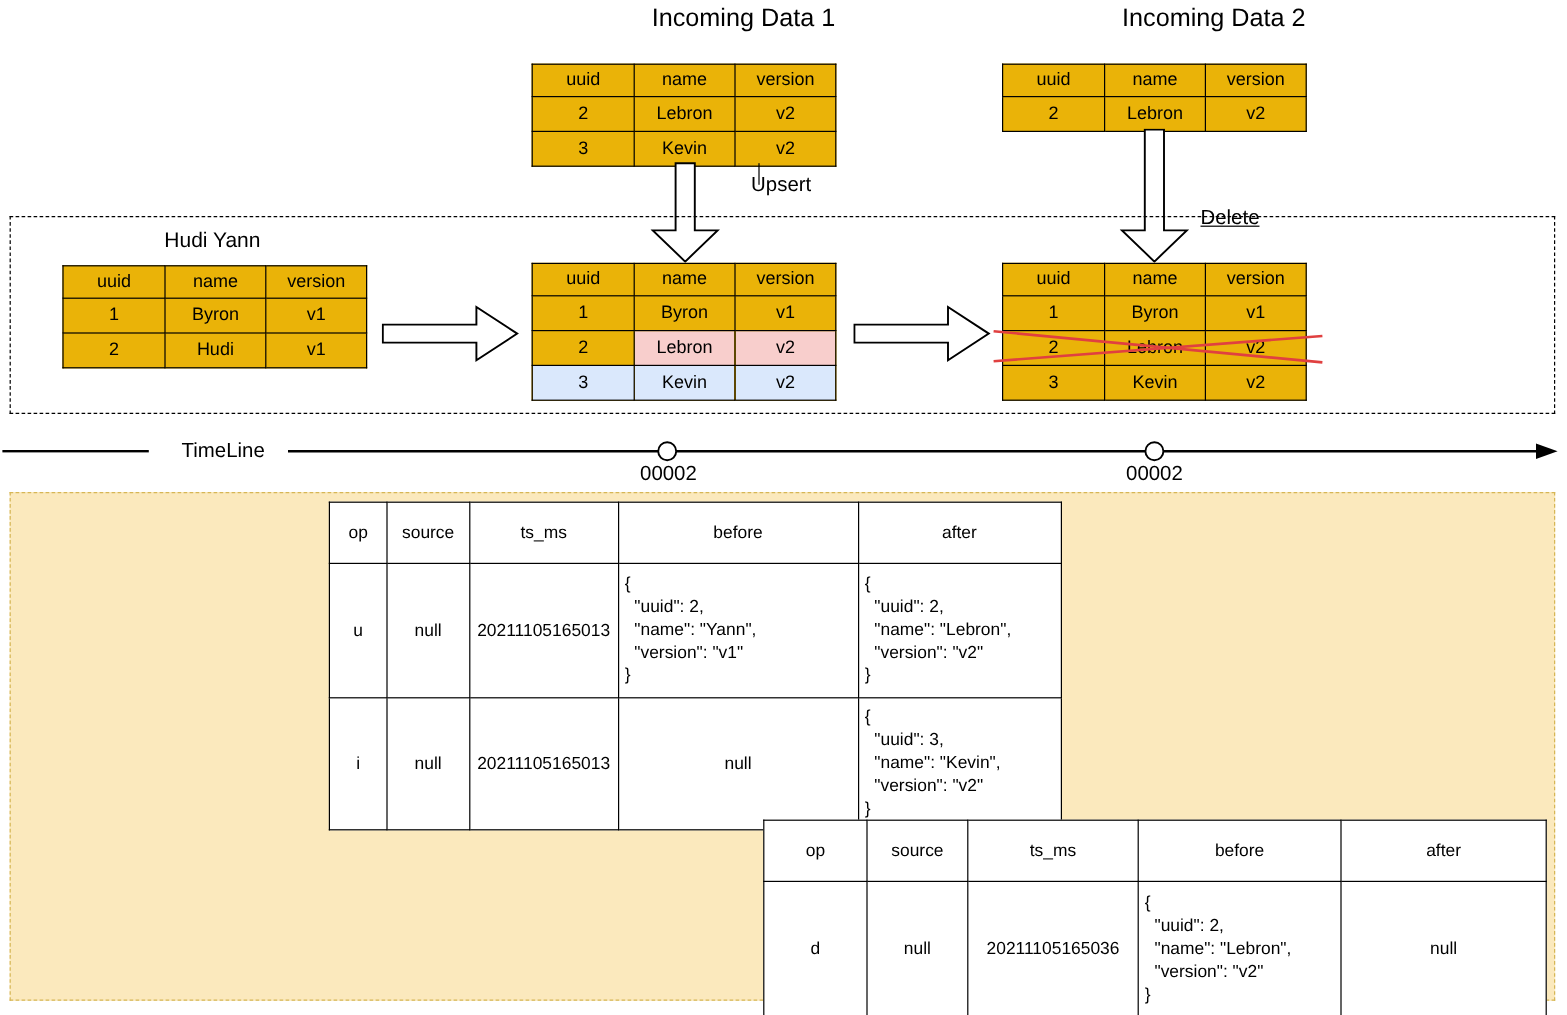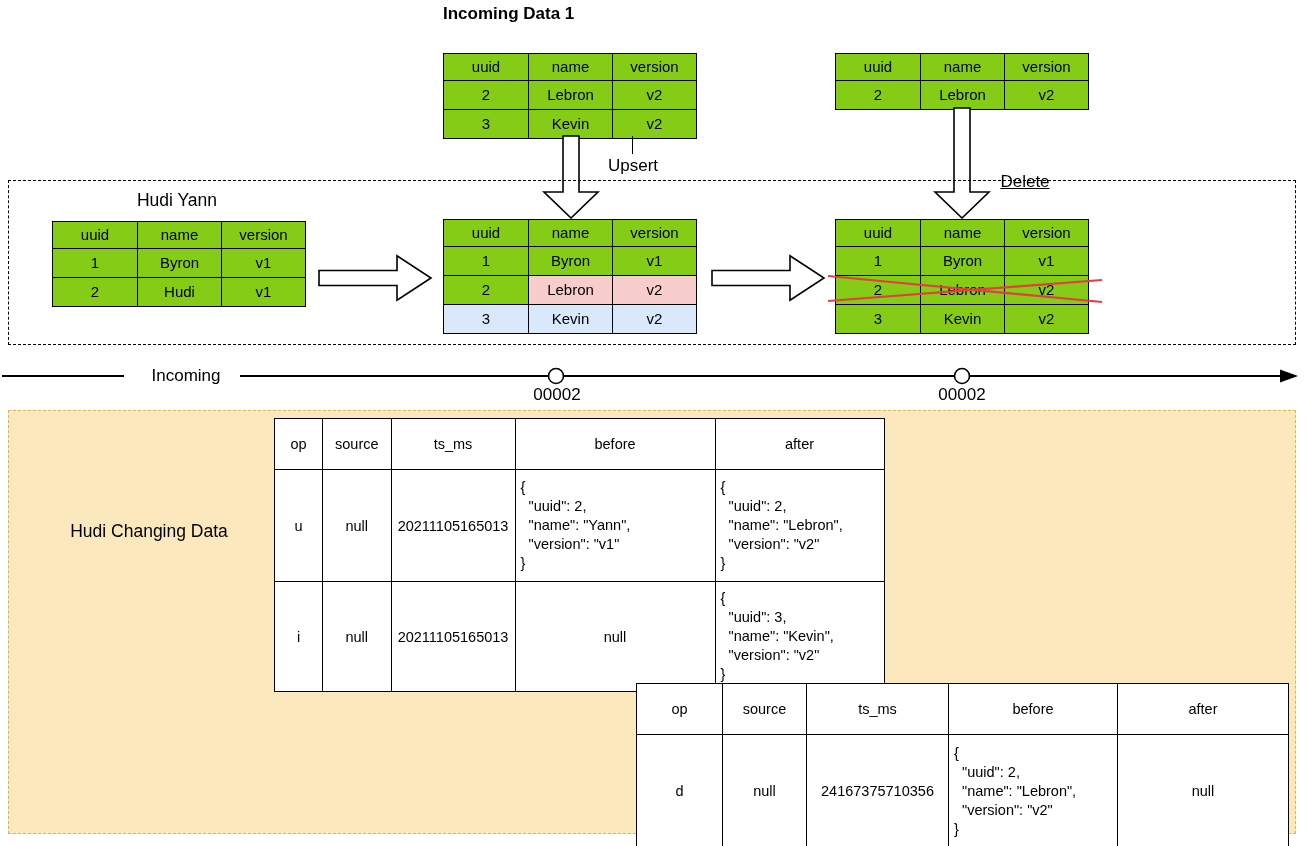--- a/index.html
+++ b/index.html
@@ -8,7 +8,7 @@
     background:#fff; font-family:"Liberation Sans", sans-serif; color:#000;
   }
   .abs { position:absolute; }
-  .title { font-size:17px; font-weight:700; text-align:left; }
+  .title { font-size:21px; font-weight:400; text-align:right; }
   .lbl   { font-size:17px; font-weight:400; text-align:center; white-space:nowrap; }
 
   

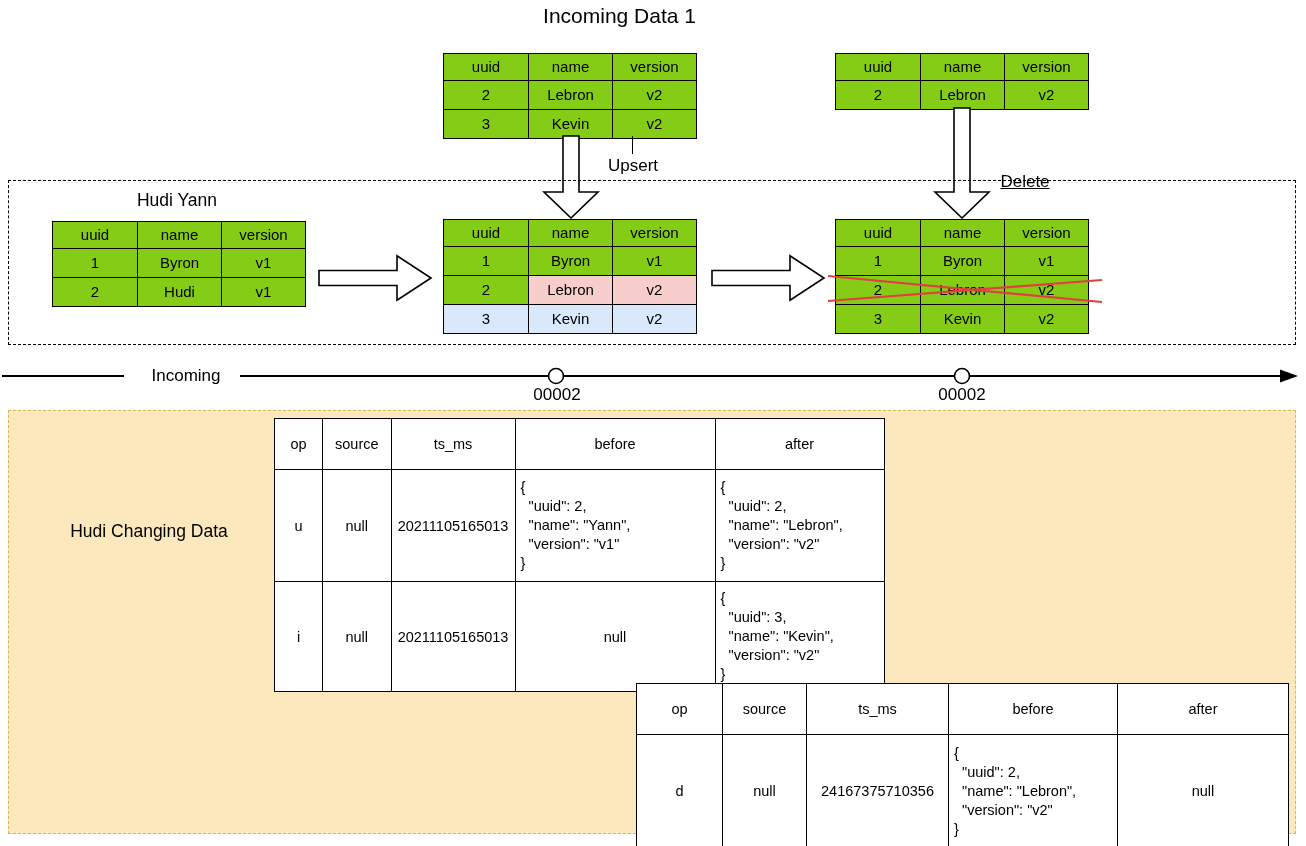--- a/index.html
+++ b/index.html
@@ -36,6 +36,7 @@
 <div id="canvas">
 
   <div class="abs title" style="left:443px; top:4px; width:253px;">Incoming Data 1</div>
+  <div class="abs title" style="left:835px; top:4px; width:253px;">Incoming Data 2</div>
 
   <table class="rec" style="left:443px; top:53px;">
     <colgroup>

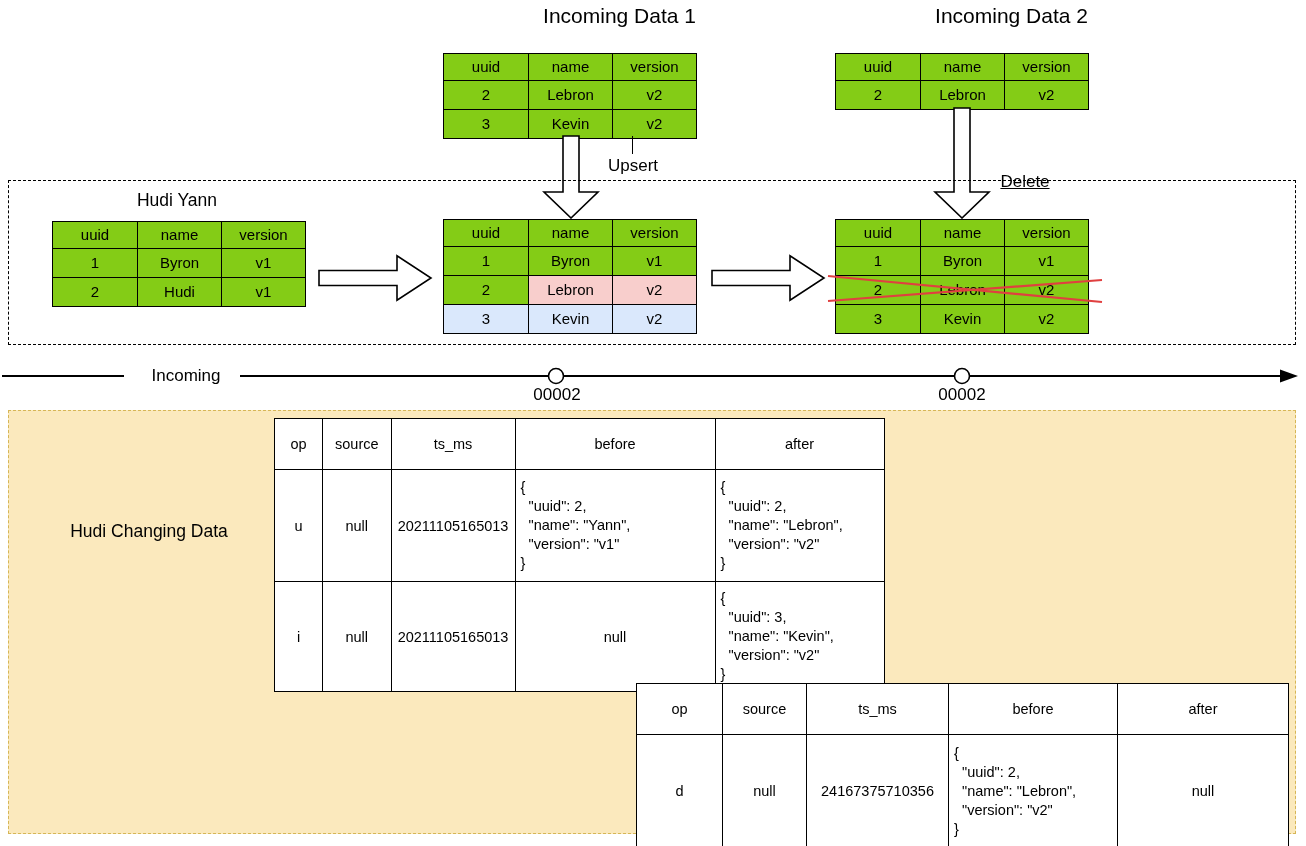--- a/index.html
+++ b/index.html
@@ -12,7 +12,7 @@
   .lbl   { font-size:17px; font-weight:400; text-align:center; white-space:nowrap; }
 
   
-  table.rec { position:absolute; border-collapse:collapse; table-layout:fixed; background:#84cc16; font-size:15px;padding-left:28px; }
+  table.rec { position:absolute; border-collapse:collapse; table-layout:fixed; background:#eab308; font-size:15px;padding-left:28px; }
   table.rec td { border:1.6px solid #000; text-align:center; padding:0; height:28px; line-height:28px; overflow:hidden; }
   table.rec tr.hdr td { height:26px; line-height:26px; }
   td.upd { background:#f8cecc; border-color:#b85450; }

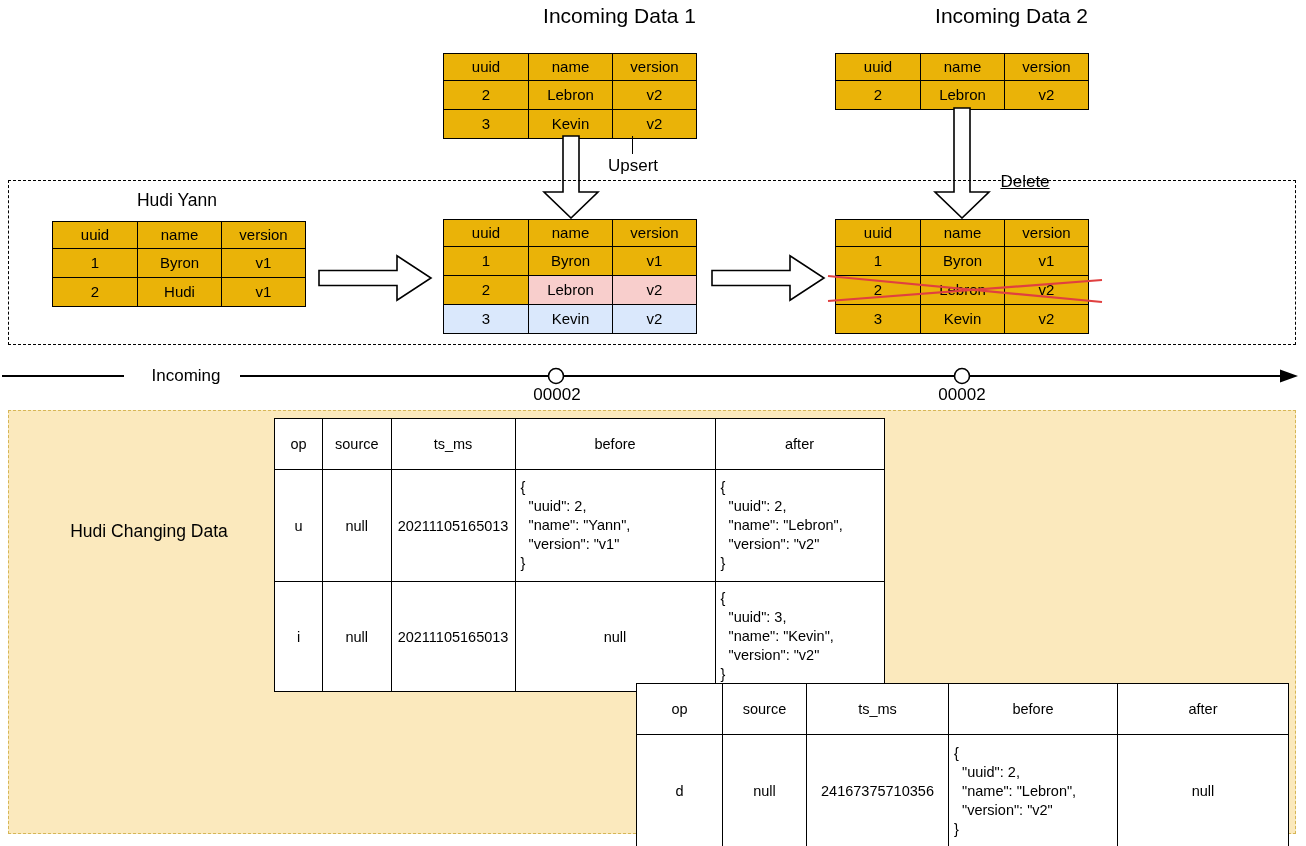--- a/index.html
+++ b/index.html
@@ -87,7 +87,7 @@
     <polygon points="21,1 37,1 37,57 56,57 29,83 2,57 21,57" fill="#fff" stroke="#000" stroke-width="1.6"></polygon>
   </svg>
   <div class="abs vline" style="left:632px; top:136px; height:18px;"></div>
-  <div class="abs lbl" style="left:590px; top:156px; width:86px;">Upsert</div>
+  <div class="abs lbl" style="left:590px; top:144px; width:86px;text-align:right;">Upsert</div>
 
   <svg class="abs" style="left:933px; top:107px;" width="58" height="112" viewBox="0 0 58 112">
     <polygon points="21,1 37,1 37,85 56,85 29,111 2,85 21,85" fill="#fff" stroke="#000" stroke-width="1.6"></polygon>

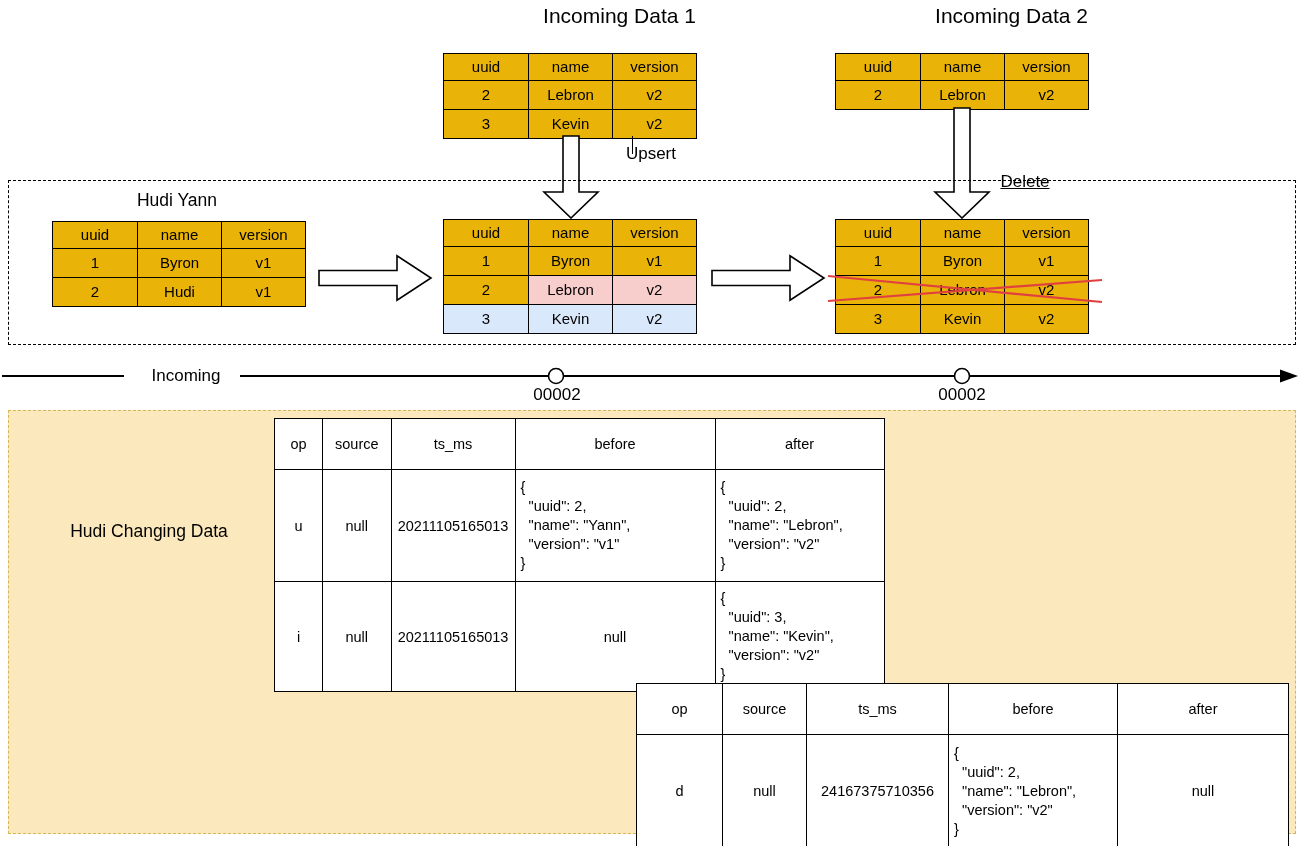--- a/index.html
+++ b/index.html
@@ -196,7 +196,7 @@
   </svg>
 
   <div class="abs hline" style="left:2px; top:375px; width:122px;"></div>
-  <div class="abs lbl" style="left:136px; top:366px; width:100px;">Incoming</div>
+  <div class="abs lbl" style="left:136px; top:366px; width:100px;">TimeLine</div>
   <svg class="abs" style="left:240px; top:359px;" width="1066" height="34" viewBox="0 0 1066 34">
     <line x1="0" y1="17" x2="1042" y2="17" stroke="#000" stroke-width="2"></line>
     <polygon points="1040,10.5 1058,17 1040,23.5" fill="#000"></polygon>

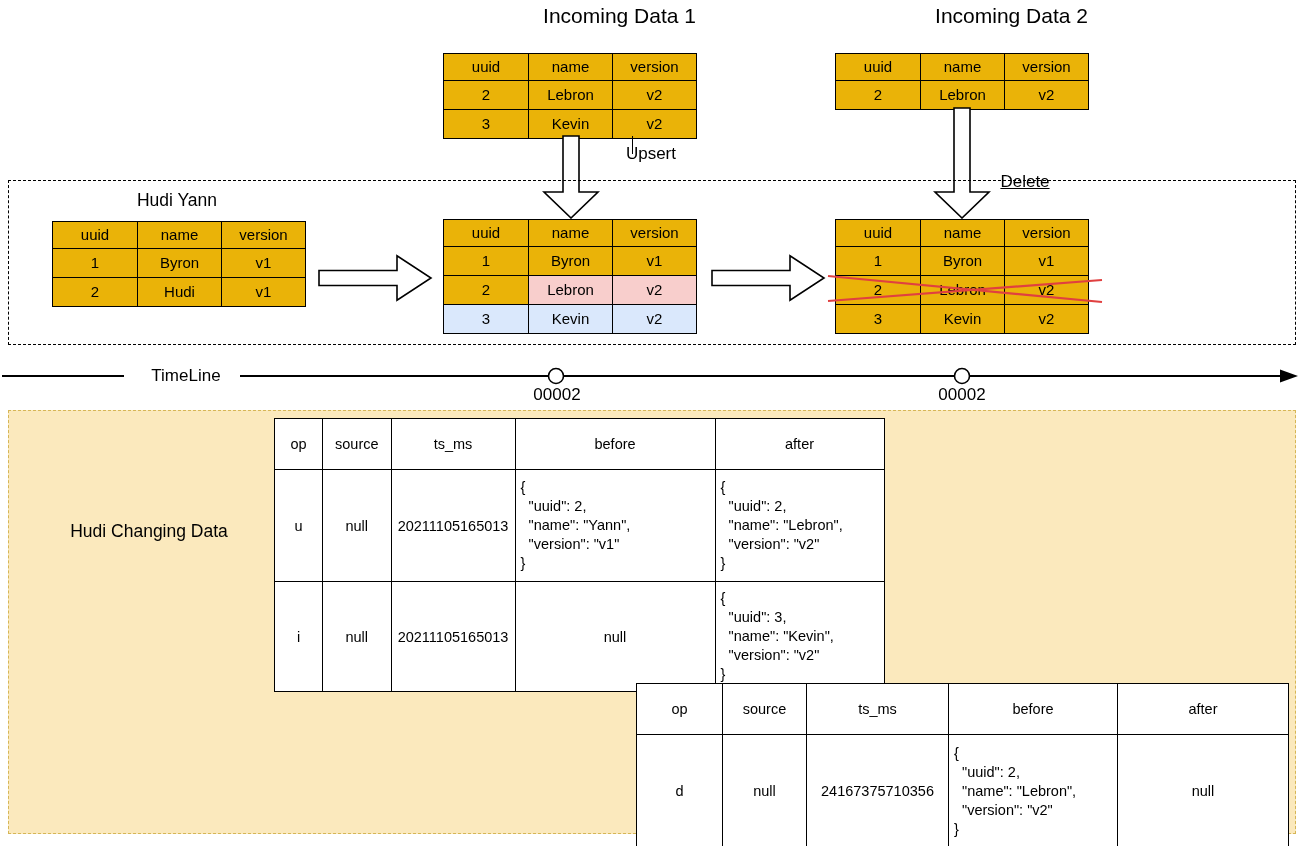--- a/index.html
+++ b/index.html
@@ -207,7 +207,6 @@
   <div class="abs lbl" style="left:922px; top:385px; width:80px;">00002</div>
 
   <div class="abs dashed-yellow" style="left:8px; top:410px; width:1286px; height:422px;"></div>
-  <div class="abs lbl" style="left:29px; top:521px; width:240px; font-size:17.5px;">Hudi Changing Data</div>
 
   <table class="cdc" style="left:274px; top:418px;">
     <colgroup>

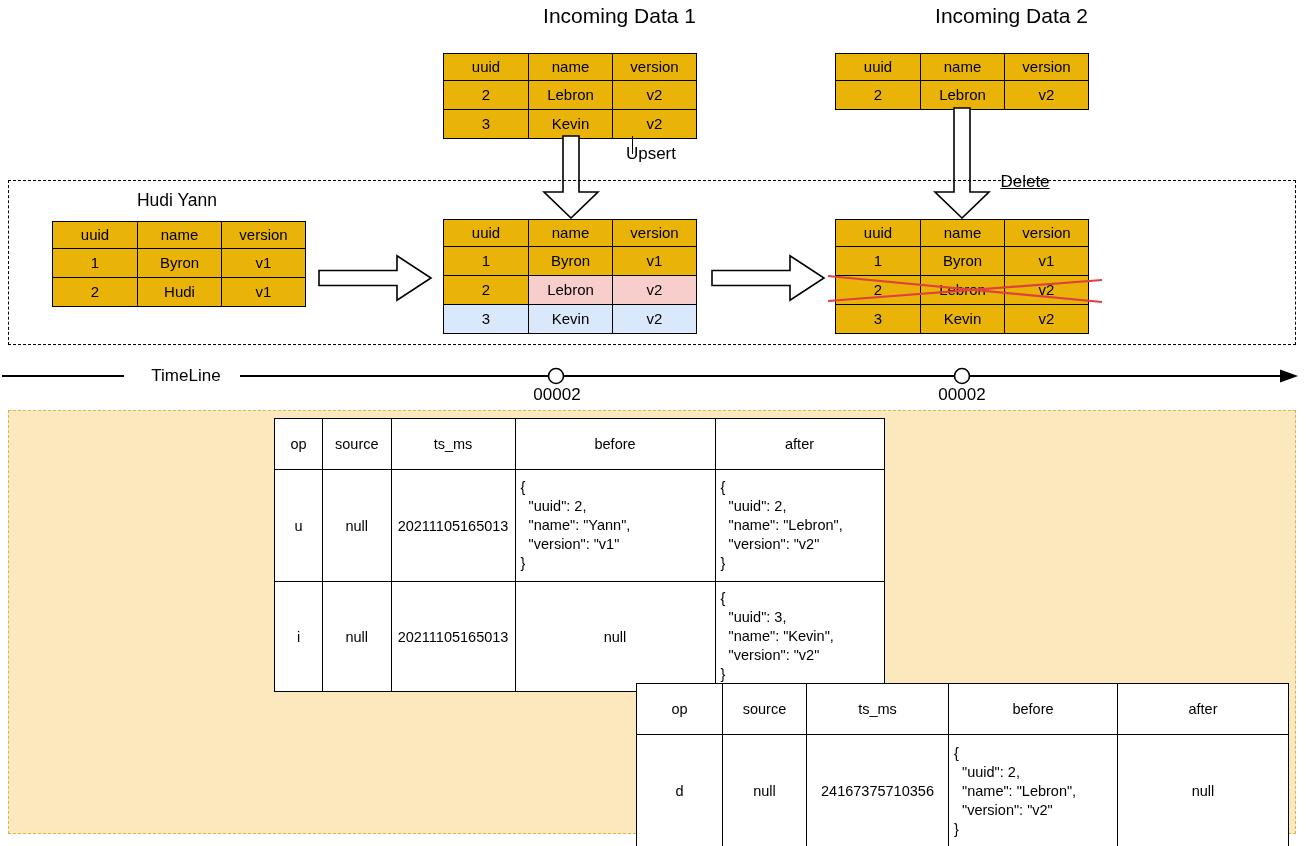--- a/index.html
+++ b/index.html
@@ -272,7 +272,7 @@
     <tr style="height:113px;">
       <td>d</td>
       <td>null</td>
-      <td>24167375710356</td>
+      <td>20211105165036</td>
       <td class="json">{
   "uuid": 2,
   "name": "Lebron",

